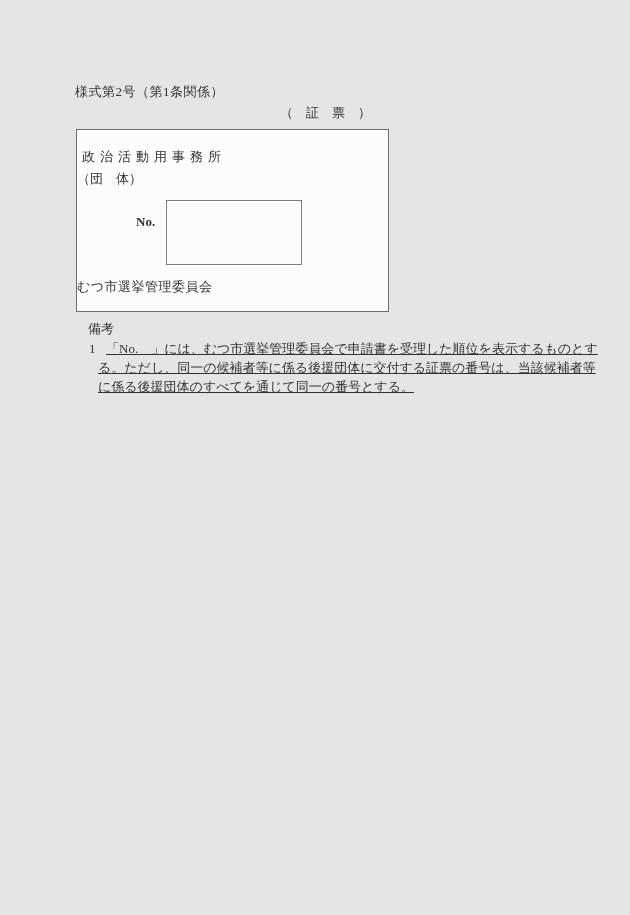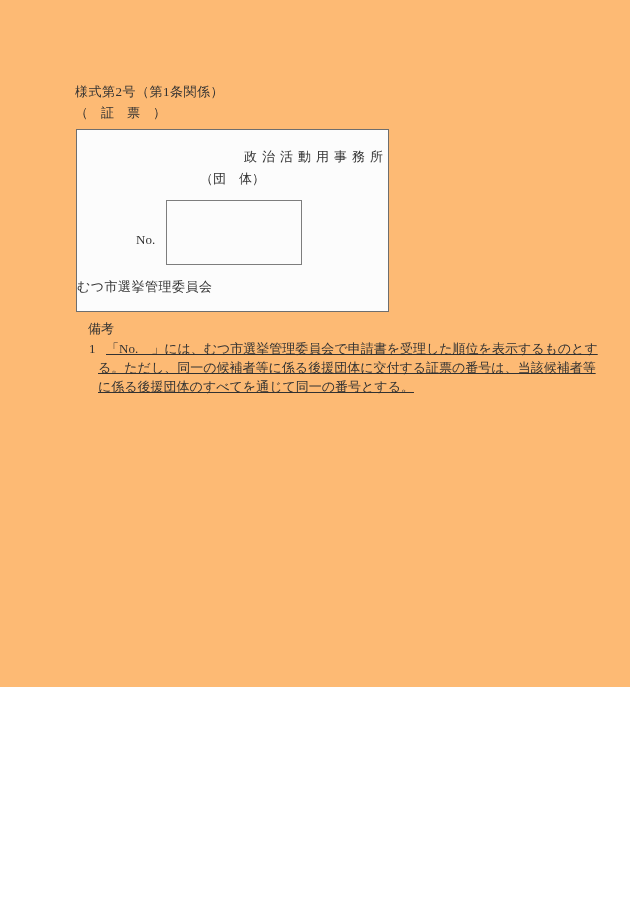--- a/index.html
+++ b/index.html
@@ -10,8 +10,8 @@
   .page {
     position: relative;
     width: 630px;
-    height: 687px;
-    background: #fdba74;
+    height: 915px;
+    background: #e5e5e5;
     font-family: "Liberation Serif", "DejaVu Serif", serif;
     color: #323232;
     font-size: 13px;

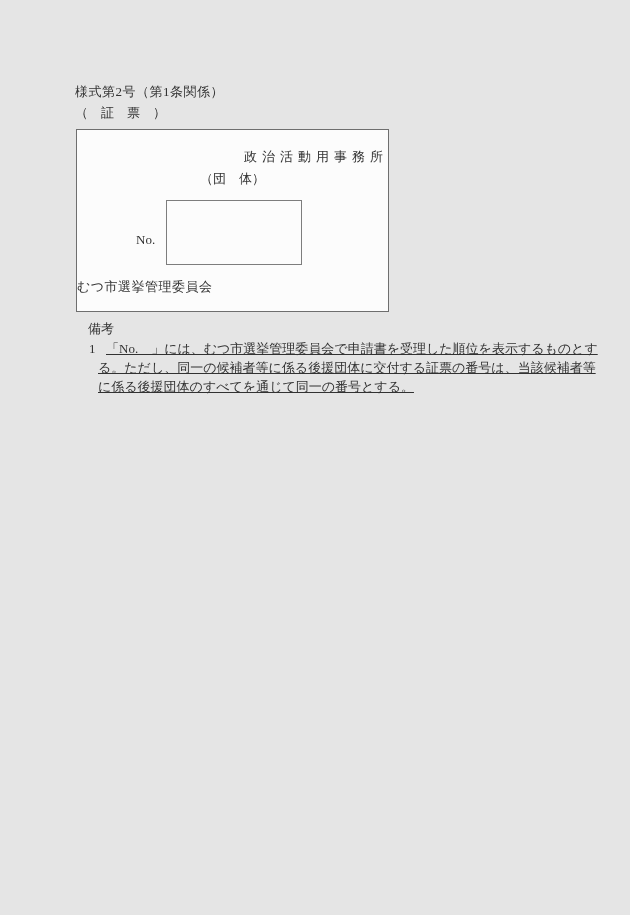--- a/index.html
+++ b/index.html
@@ -27,10 +27,10 @@
   }
   .caption {
     position: absolute;
-    left: 75px;
+    left: 60px;
     top: 105px;
     width: 311px;
-    text-align: left;
+    text-align: right;
     white-space: pre;
   }
   .cert-box {

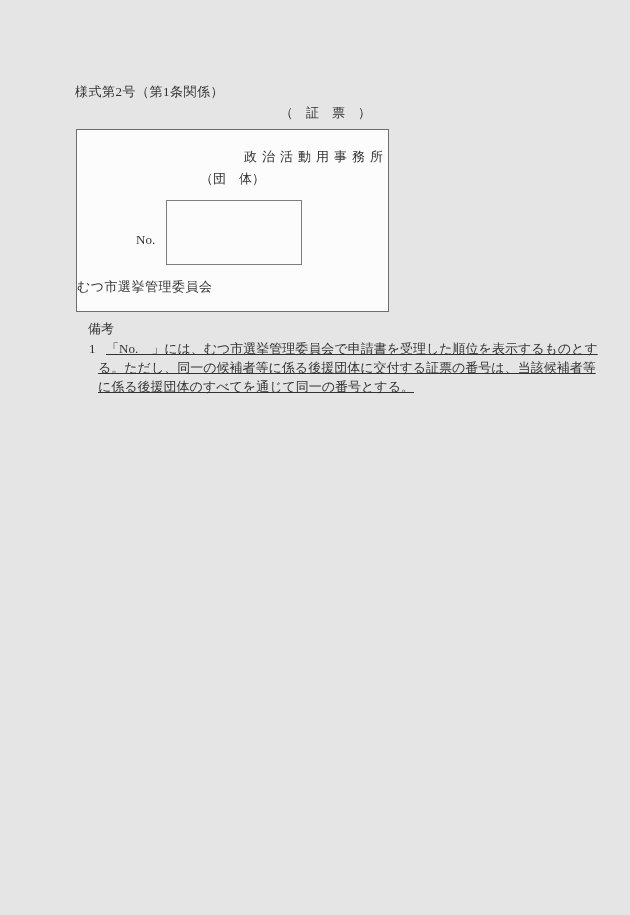--- a/index.html
+++ b/index.html
@@ -47,7 +47,7 @@
     top: 19px;
     left: 0;
     width: 100%;
-    text-align: right;
+    text-align: left;
     letter-spacing: 5px;
     text-indent: 5px;
     white-space: pre;

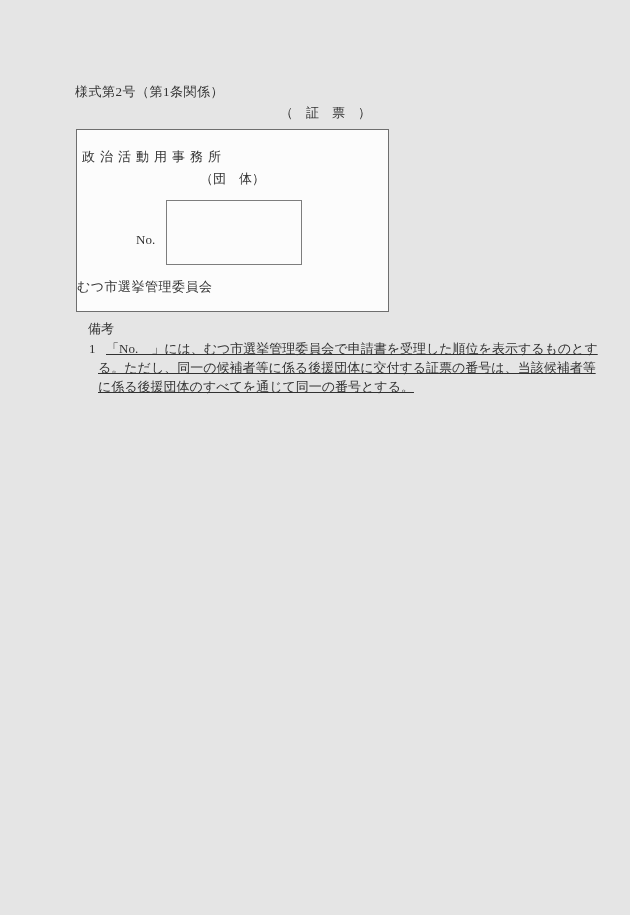--- a/index.html
+++ b/index.html
@@ -57,7 +57,6 @@
     top: 41px;
     left: 0;
     width: 100%;
-    text-align: center;
     white-space: pre;
   }
   .no-label {

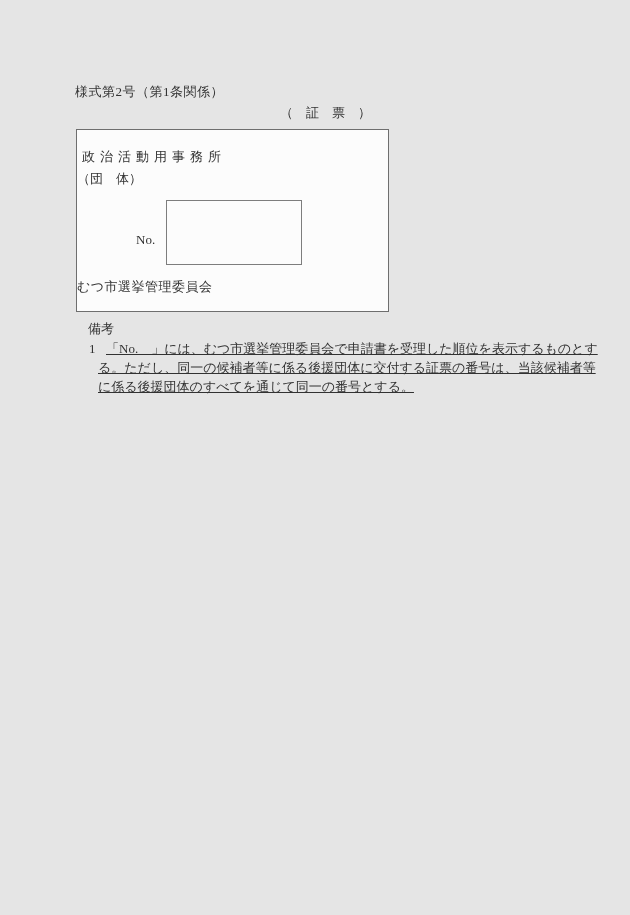--- a/index.html
+++ b/index.html
@@ -62,7 +62,8 @@
   .no-label {
     position: absolute;
     left: 59px;
-    top: 102px;
+    top: 84px;
+    font-weight: bold;
   }
   .no-box {
     position: absolute;

